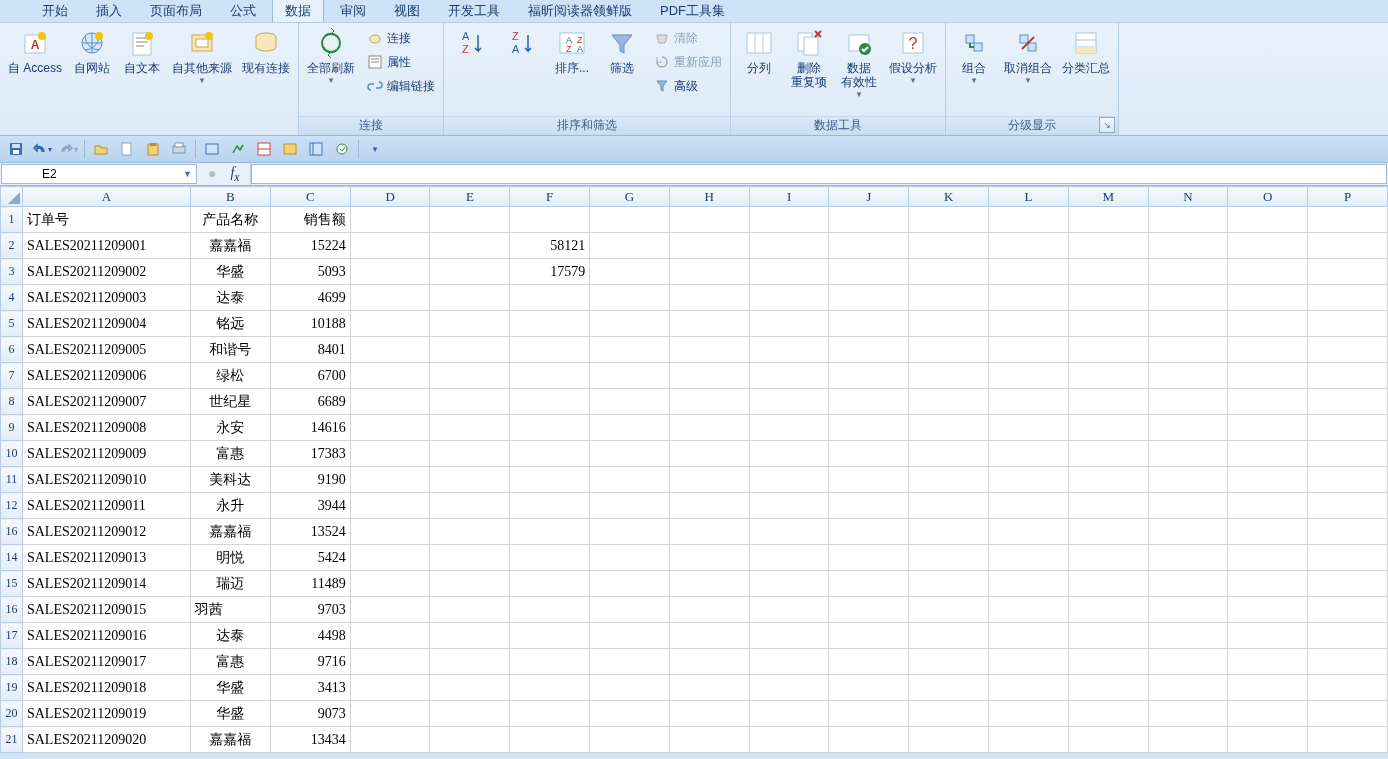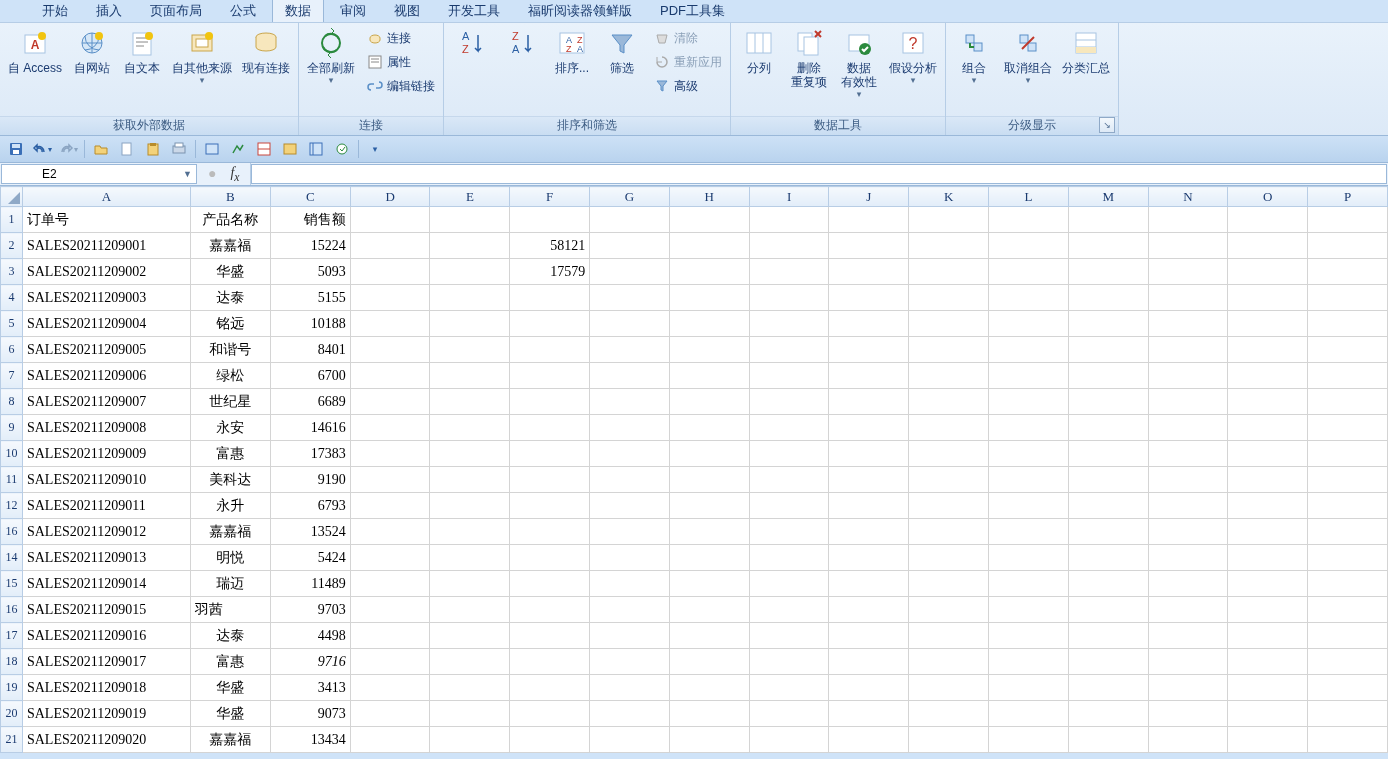--- a/index.html
+++ b/index.html
@@ -299,7 +299,6 @@
           </div>
         </div>
       </div>
-      <div class="group-label">获取外部数据</div>
     </div>
     <div class="group">
       <div class="group-content">

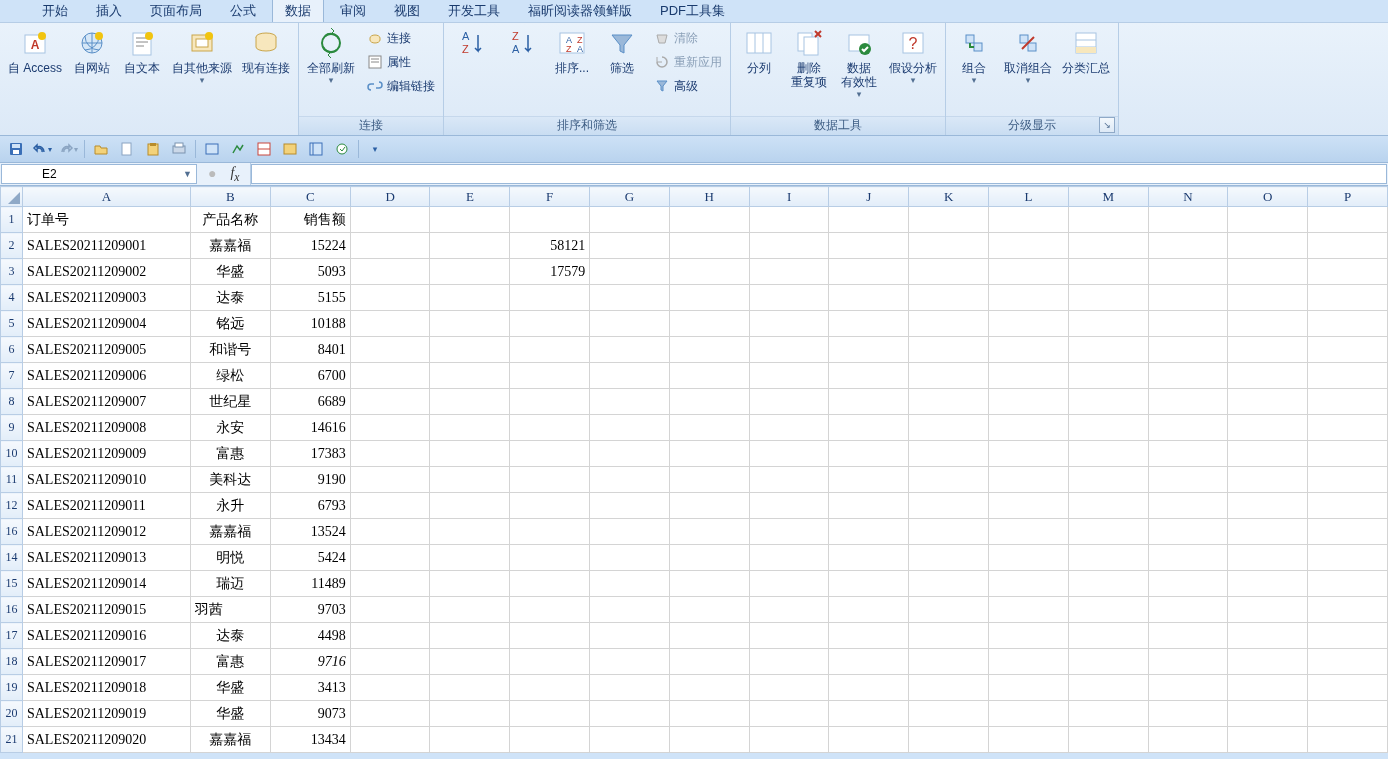--- a/index.html
+++ b/index.html
@@ -688,7 +688,7 @@
           <th class="rowh">4</th>
           <td class="col-A" style="">SALES20211209003</td>
           <td class="col-B" style="text-align:center;">达泰</td>
-          <td class="col-C" style="text-align:right;">5155</td>
+          <td class="col-C" style="text-align:right;">4699</td>
           <td class="col-D" style=""></td>
           <td class="col-E" style=""></td>
           <td class="col-F" style="text-align:right;"></td>

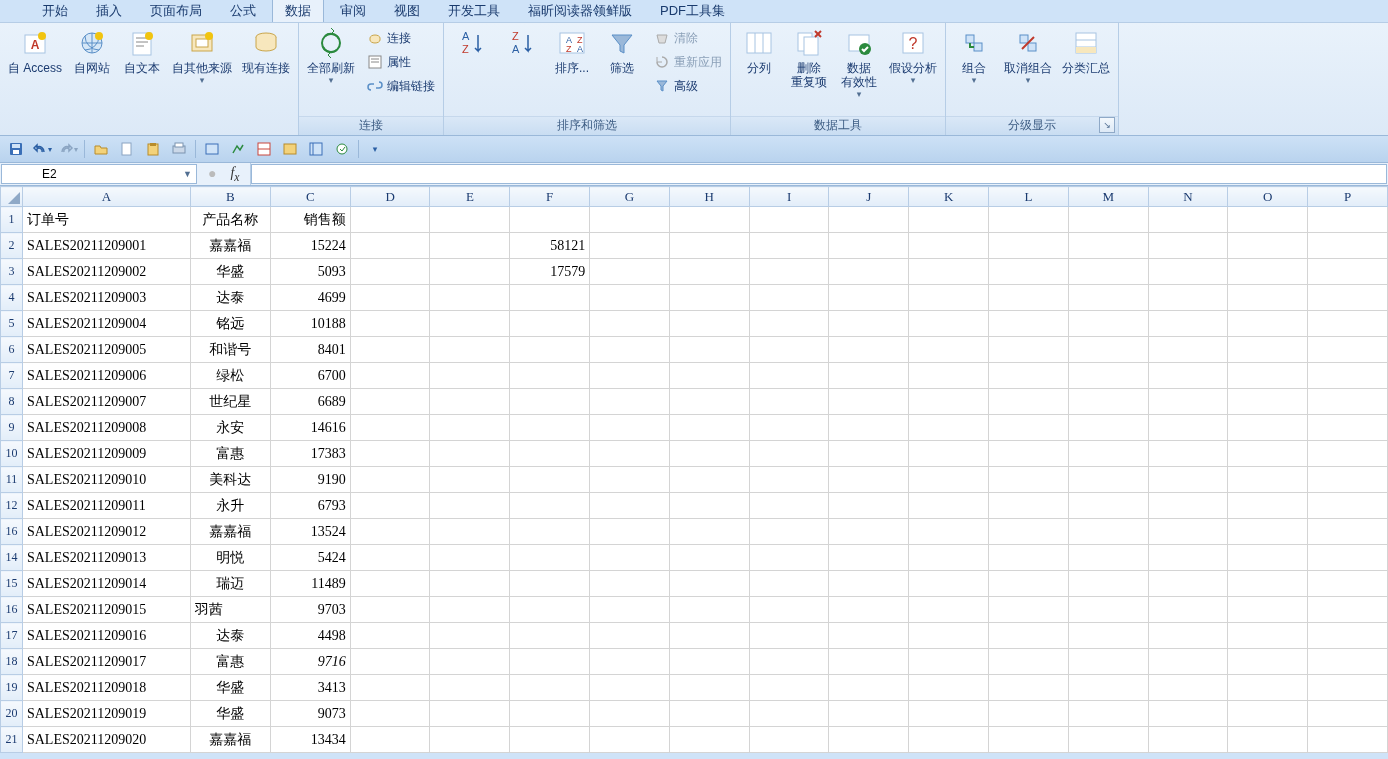--- a/index.html
+++ b/index.html
@@ -840,7 +840,7 @@
           <th class="rowh">12</th>
           <td class="col-A" style="">SALES20211209011</td>
           <td class="col-B" style="text-align:center;">永升</td>
-          <td class="col-C" style="text-align:right;">6793</td>
+          <td class="col-C" style="text-align:right;">3944</td>
           <td class="col-D" style=""></td>
           <td class="col-E" style=""></td>
           <td class="col-F" style="text-align:right;"></td>

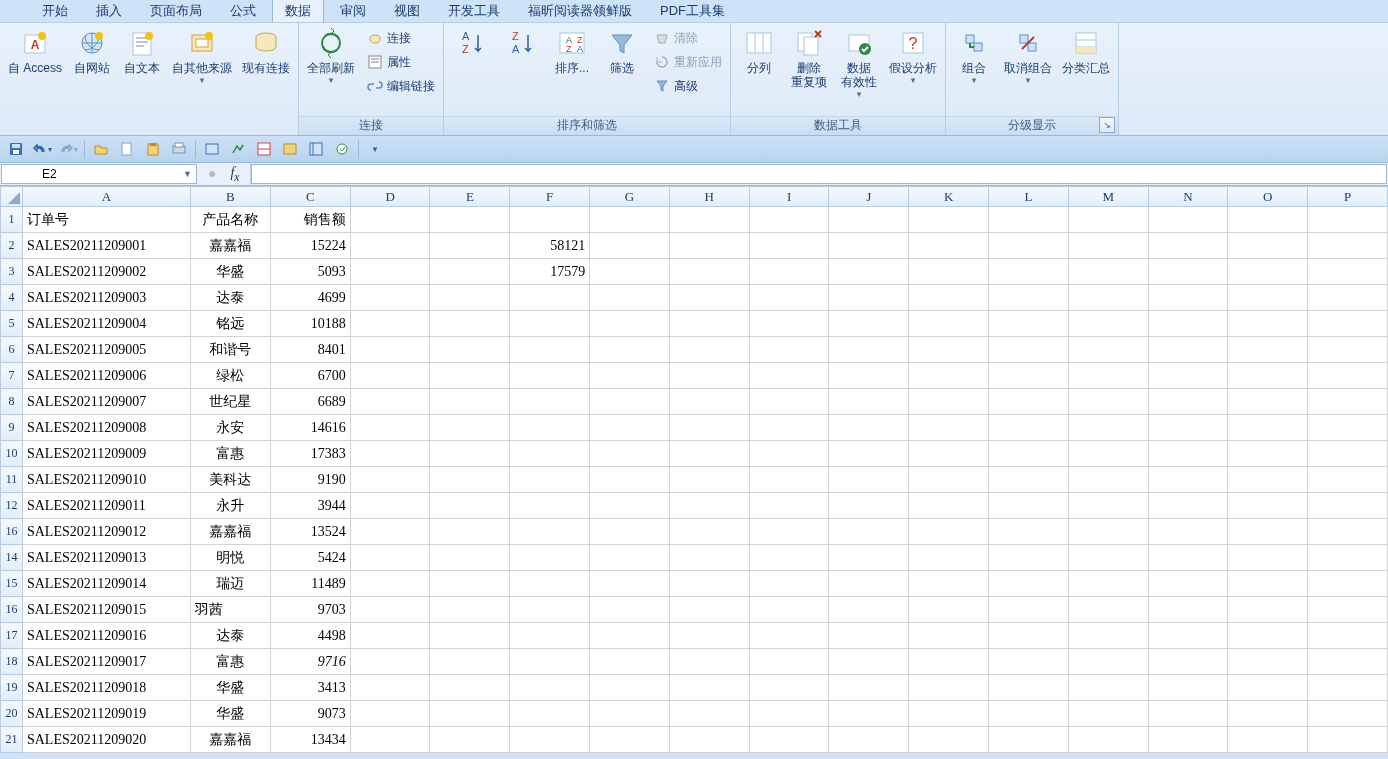--- a/index.html
+++ b/index.html
@@ -954,7 +954,7 @@
           <th class="rowh">18</th>
           <td class="col-A" style="">SALES20211209017</td>
           <td class="col-B" style="text-align:center;">富惠</td>
-          <td class="col-C" style="text-align:right;font-style:italic;">9716</td>
+          <td class="col-C" style="text-align:right;">9716</td>
           <td class="col-D" style=""></td>
           <td class="col-E" style=""></td>
           <td class="col-F" style="text-align:right;"></td>

